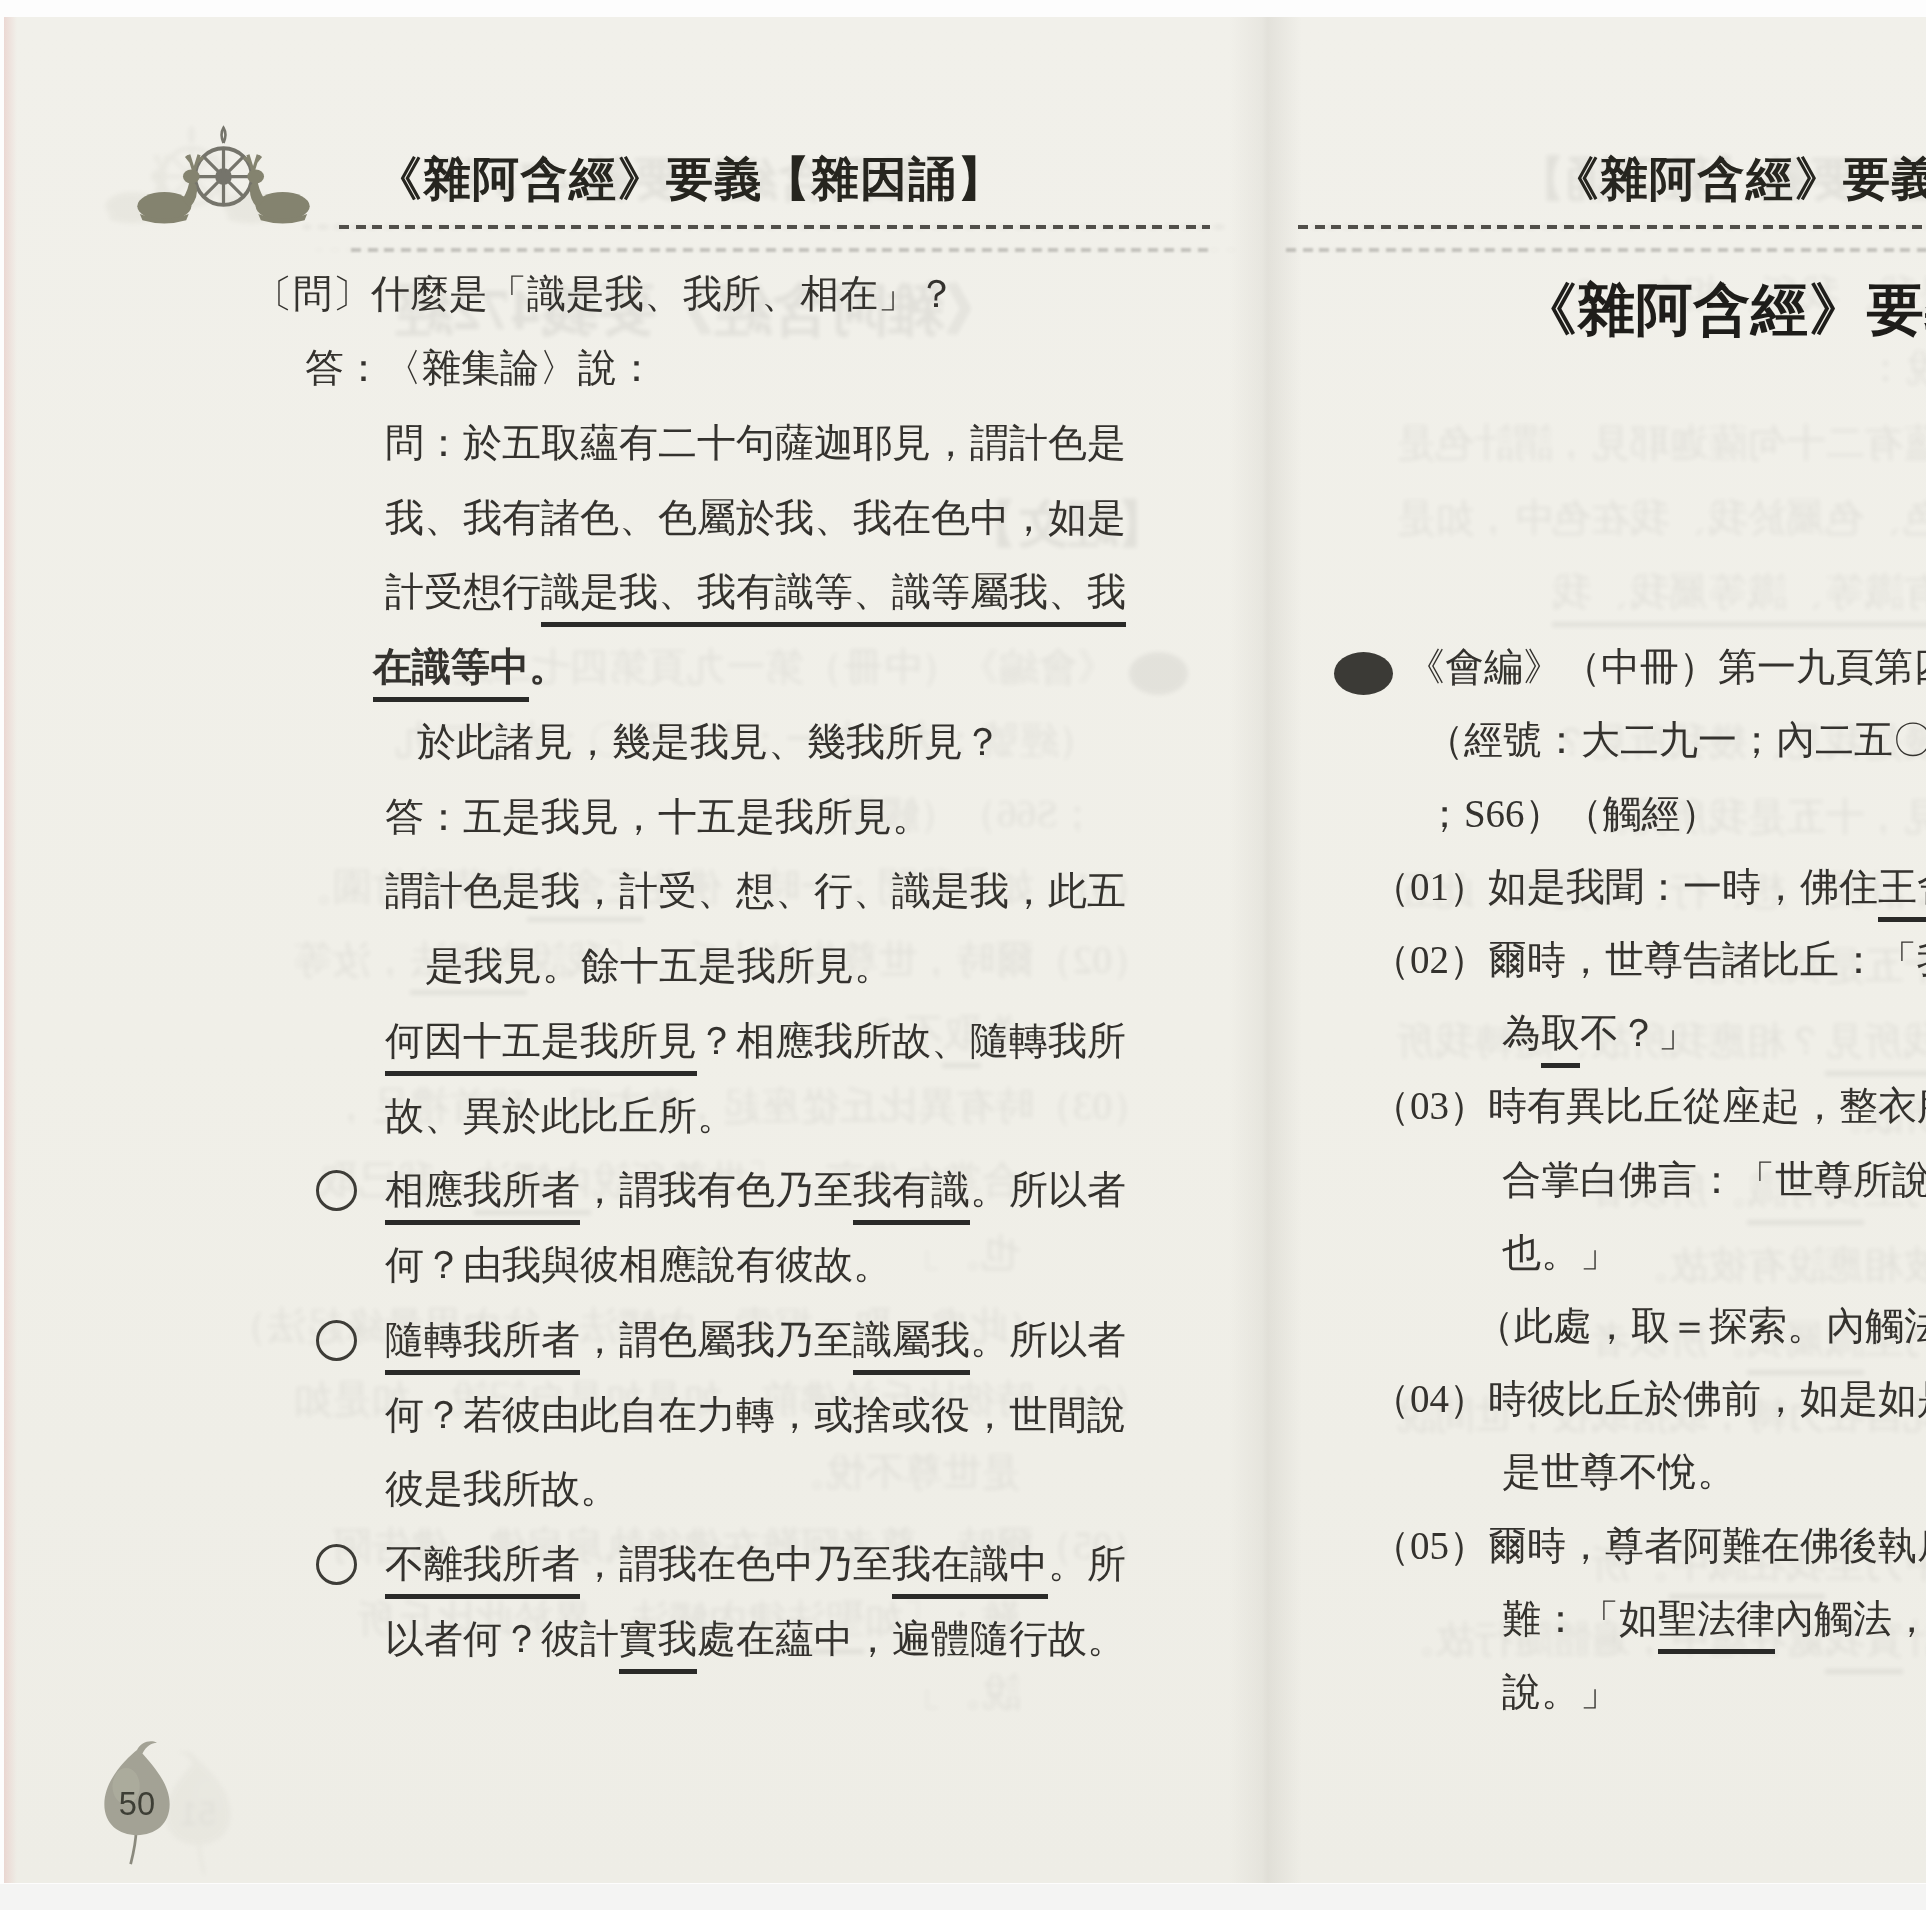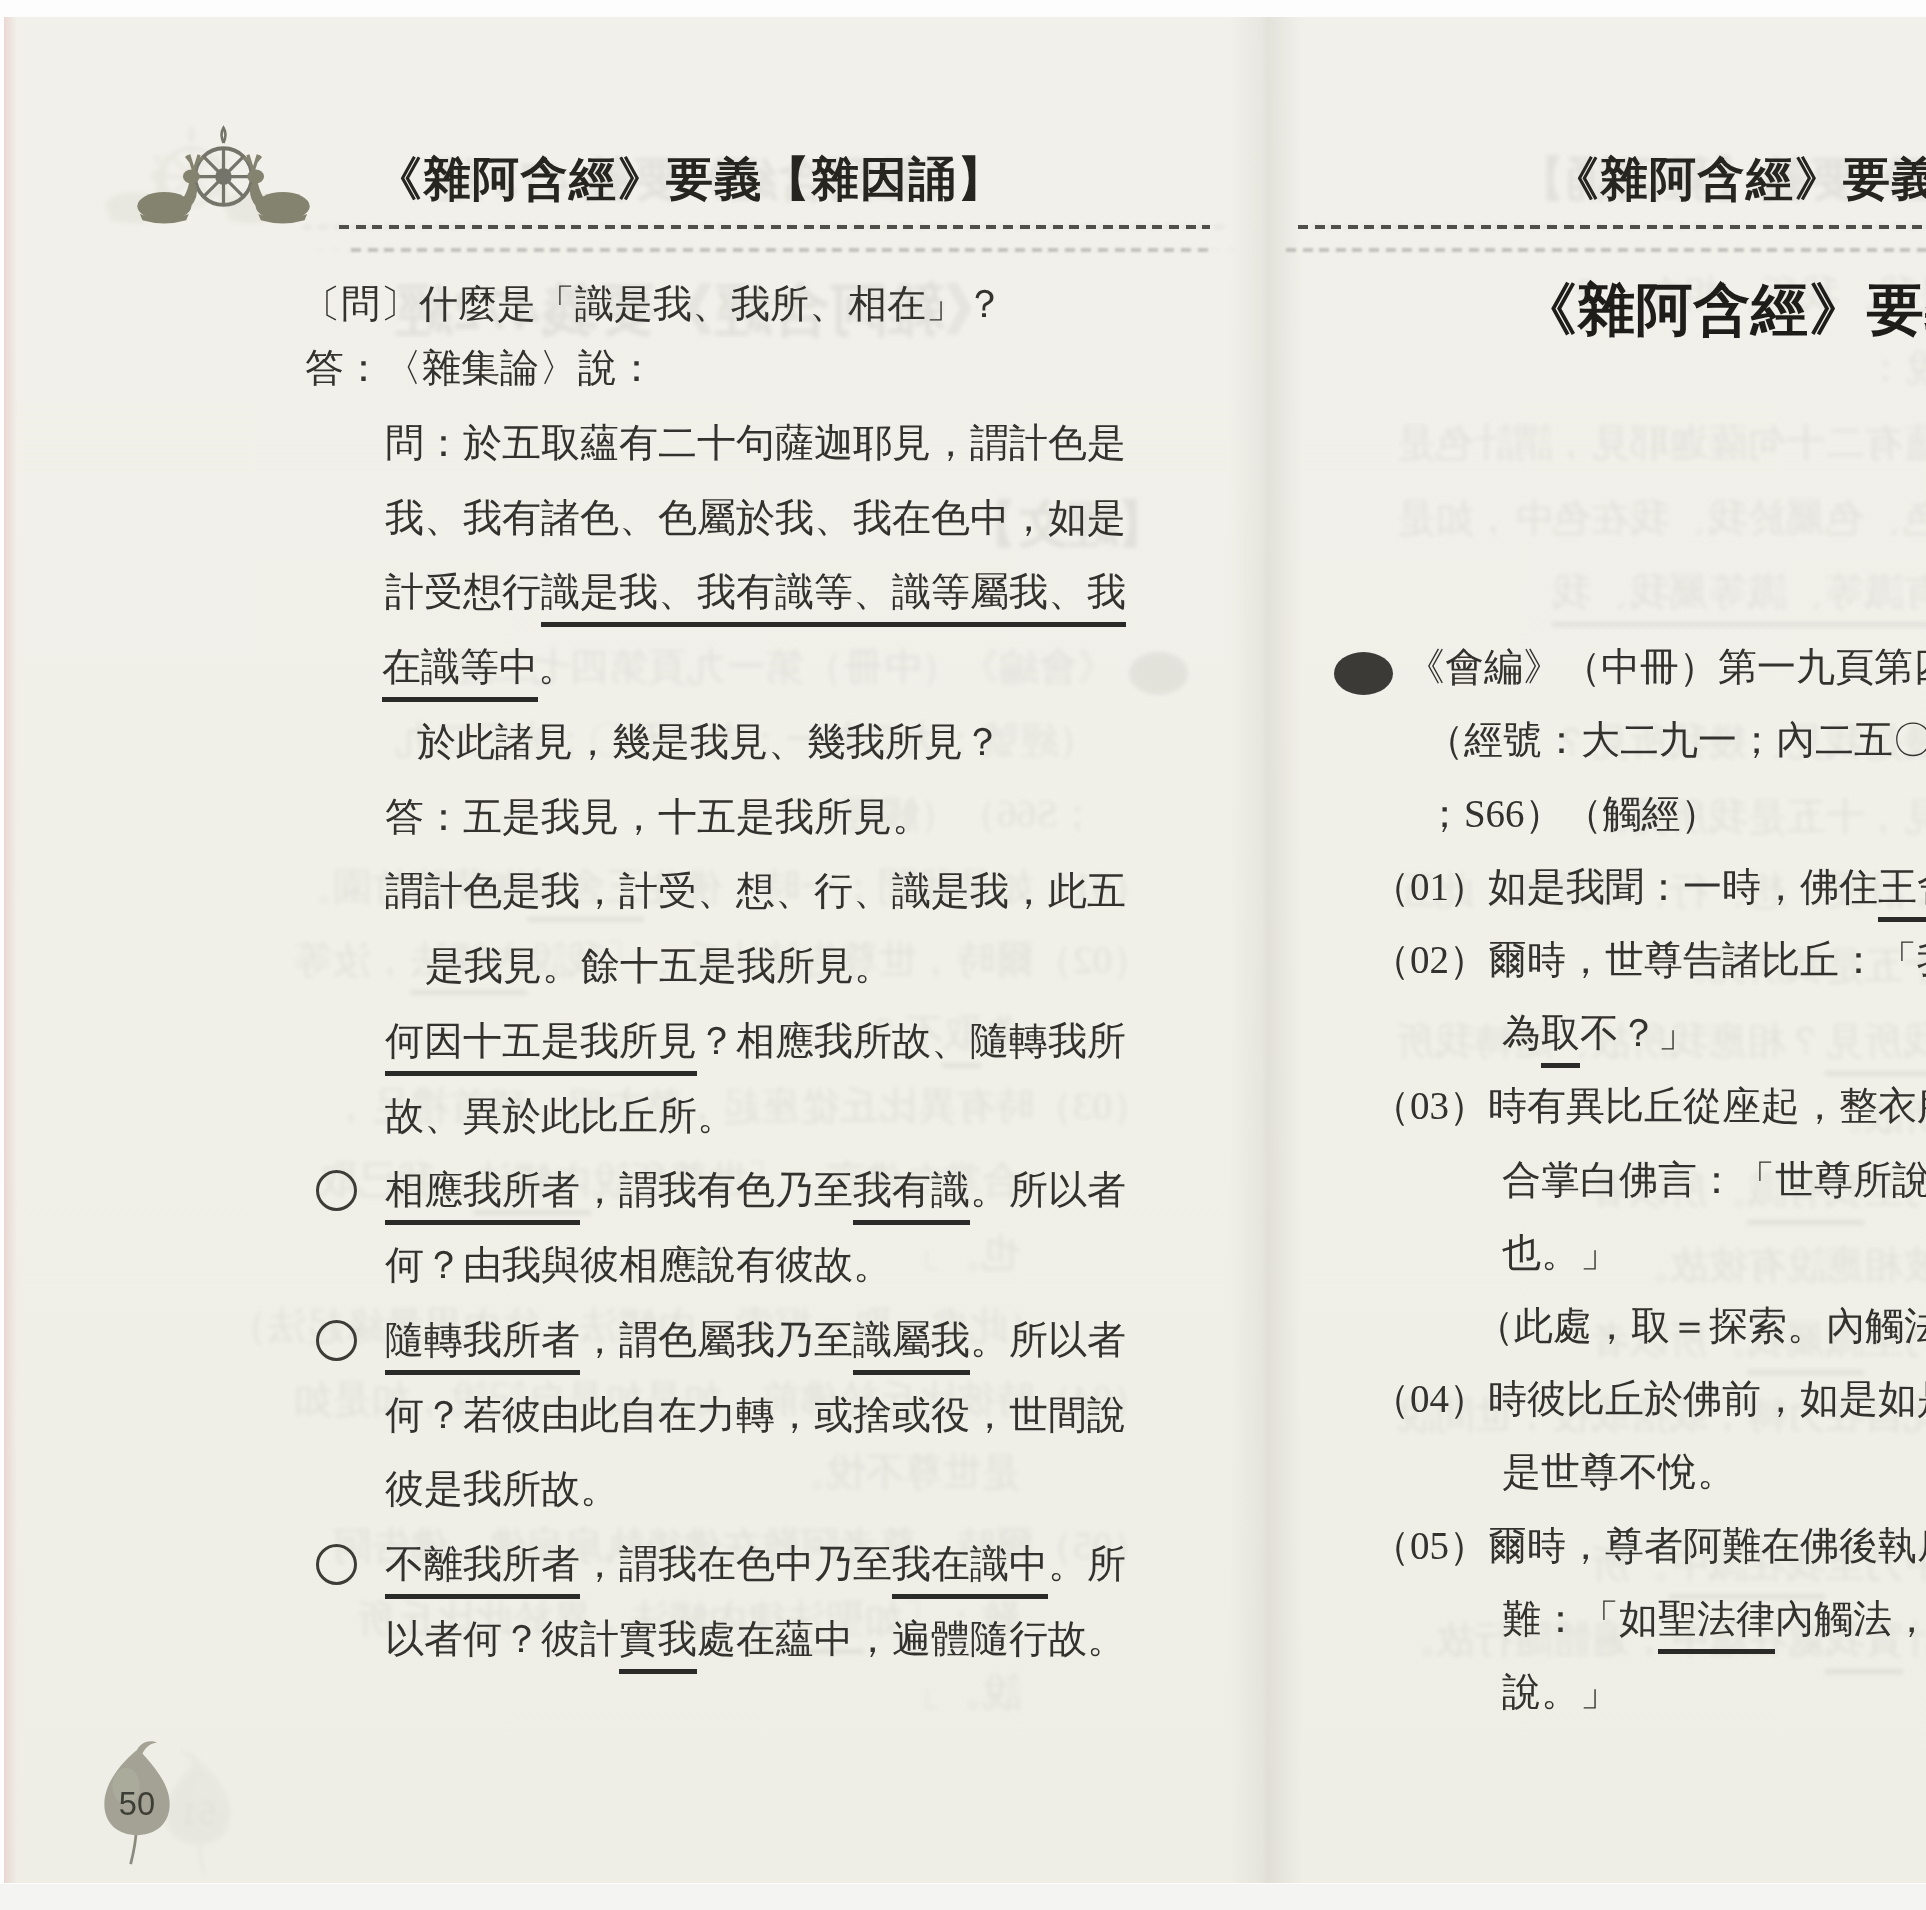--- a/index.html
+++ b/index.html
@@ -184,7 +184,7 @@
       <div class="hdr-rule ghost" style="left:347px;width:860px;"></div>
 
       <div id="left-lines">
-          <div class="bodyline" style="top: 257px; left: 250px; margin-left: 48px;"><span>〔問〕什麼是「識是我、我所、相在」？</span></div>
+          <div class="bodyline" style="top: 247px; left: 250px;"><span>〔問〕什麼是「識是我、我所、相在」？</span></div>
           <div class="bodyline" style="top: 321px; left: 301px;"><span>答：〈雜集論〉說：</span></div>
           <div class="bodyline" style="top: 396px; left: 381px;"><span>問：於五取蘊有二十句薩迦耶見，謂計色是</span></div>
           <div class="bodyline" style="top: 471px; left: 381px;"><span>我、我有諸色、色屬於我、我在色中，如是</span></div>

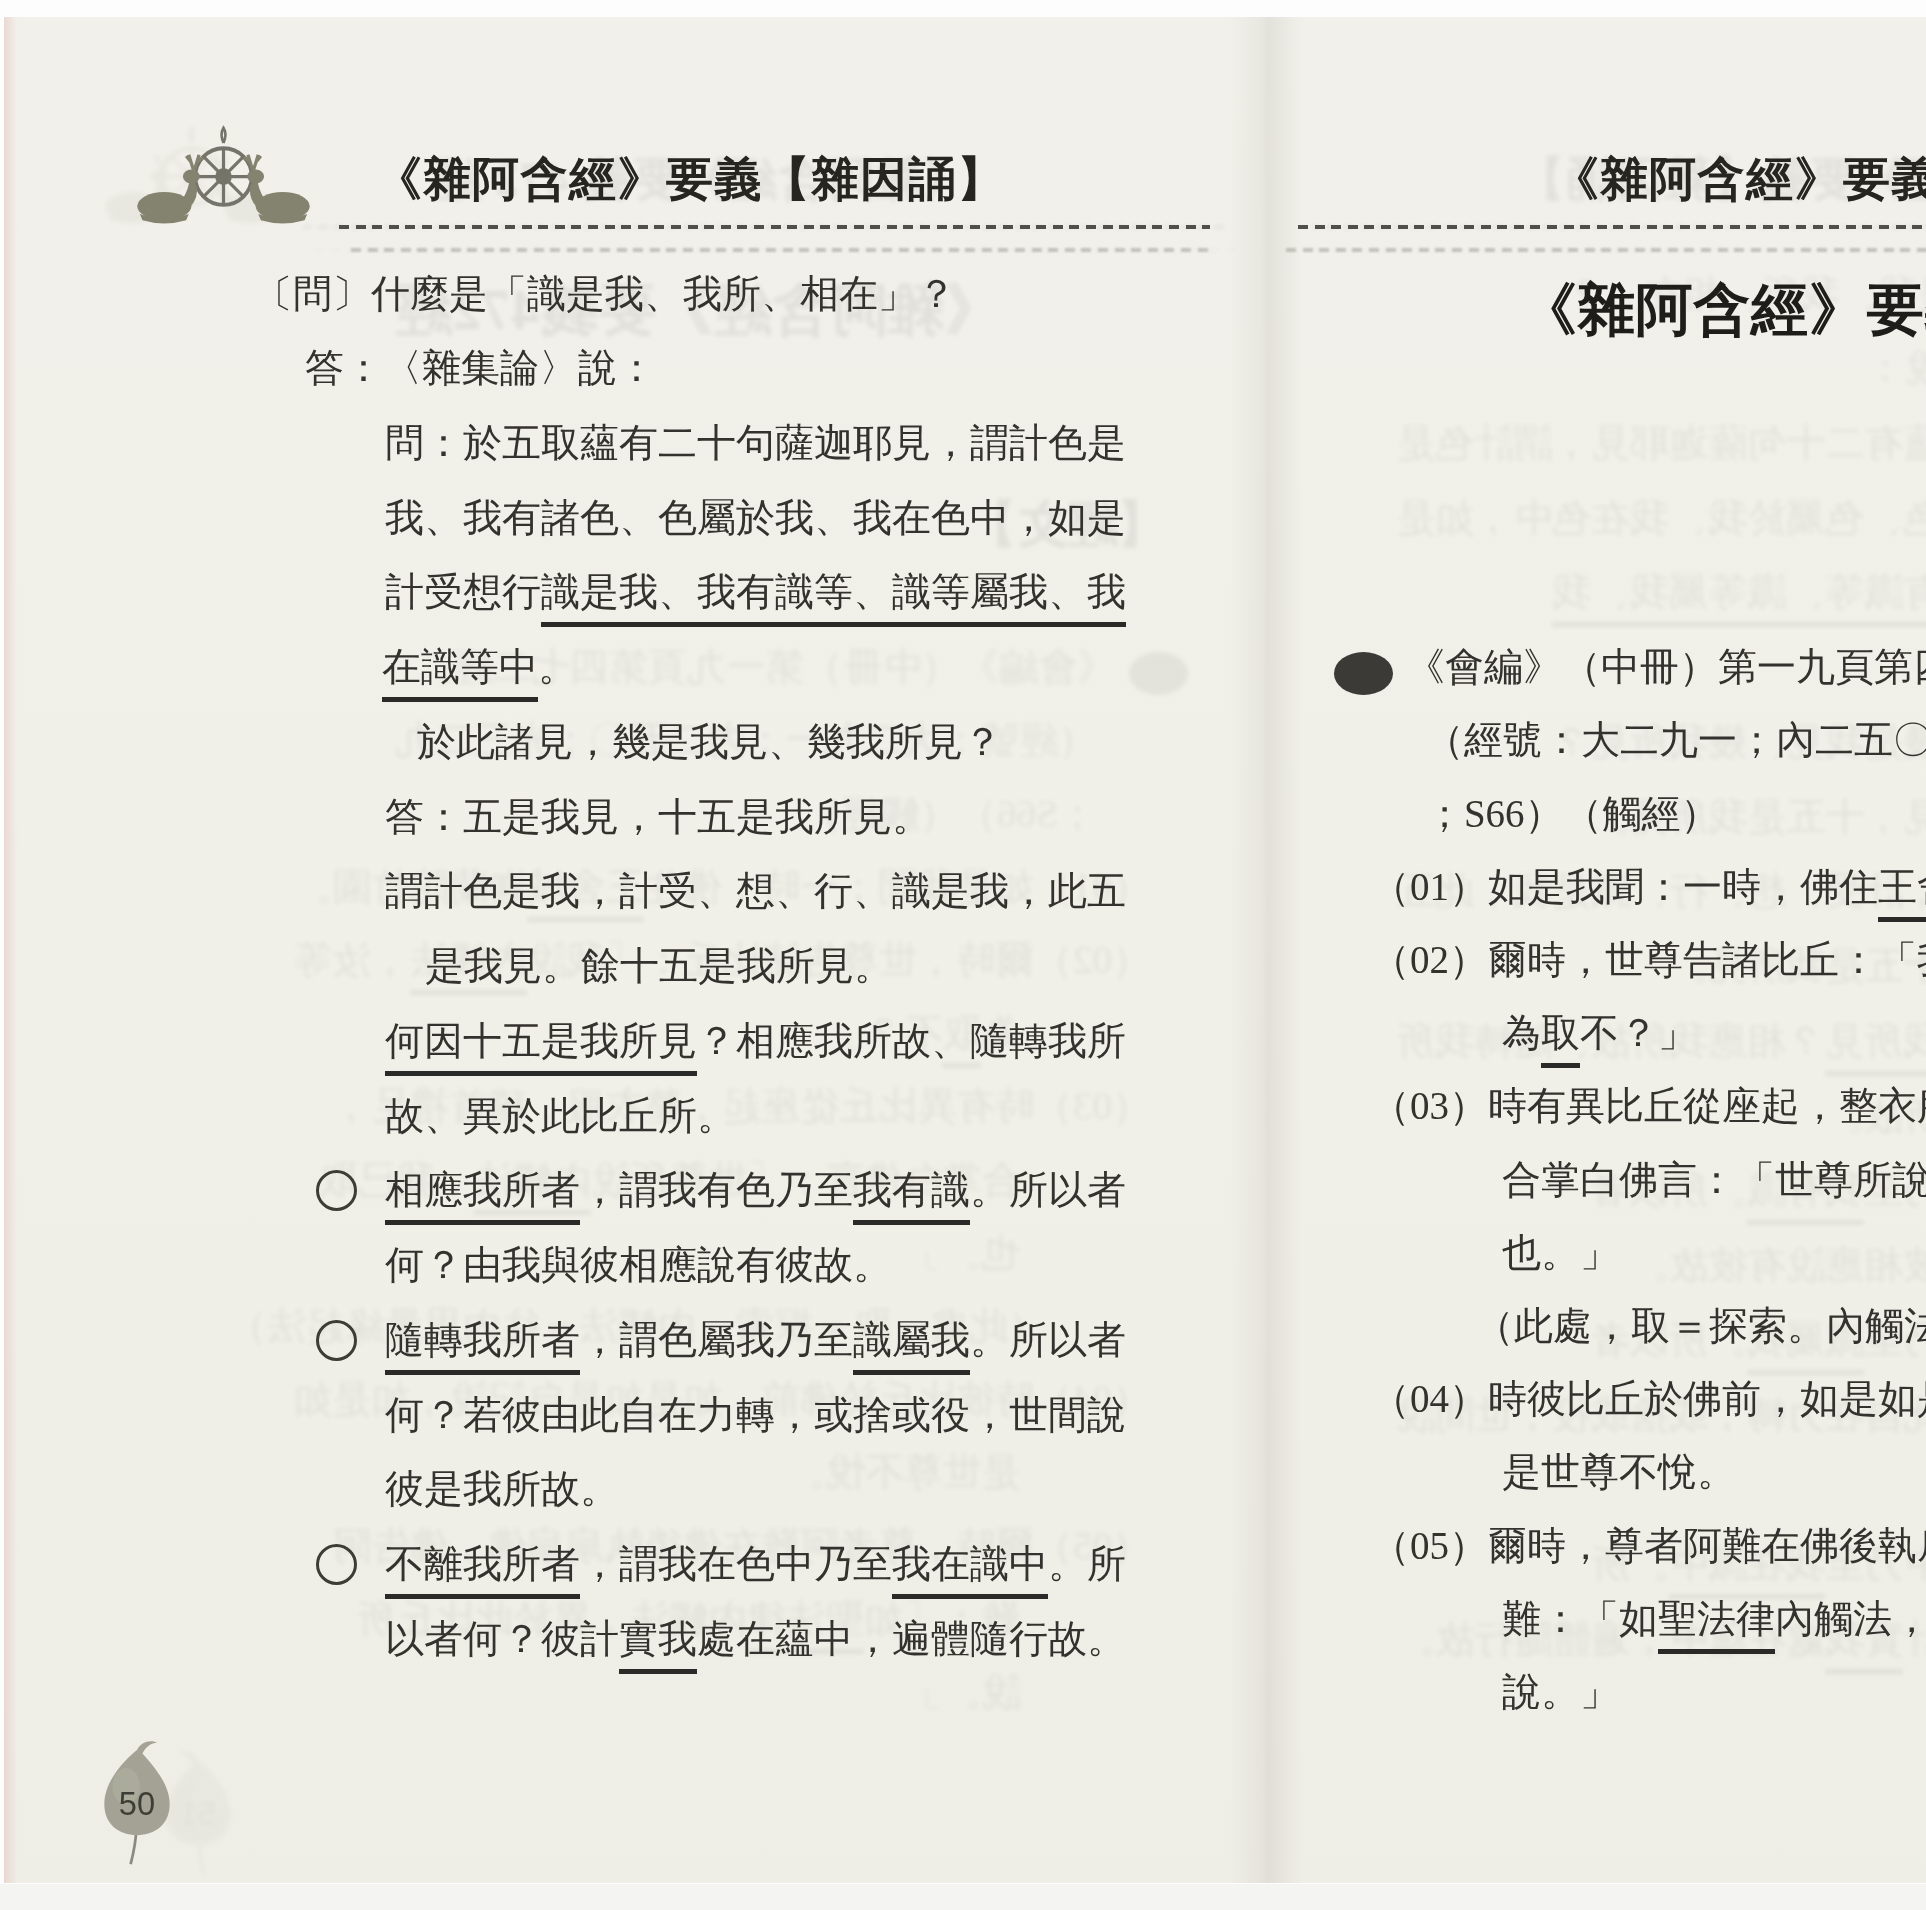--- a/index.html
+++ b/index.html
@@ -189,7 +189,7 @@
           <div class="bodyline" style="top: 396px; left: 381px;"><span>問：於五取蘊有二十句薩迦耶見，謂計色是</span></div>
           <div class="bodyline" style="top: 471px; left: 381px;"><span>我、我有諸色、色屬於我、我在色中，如是</span></div>
           <div class="bodyline" style="top: 545px; left: 381px;"><span>計受想行</span><span class="u">識是我、我有識等、識等屬我、我</span></div>
-          <div class="bodyline" style="top: 620px; left: 378px;"><span class="u">在識等中</span><span>。</span></div>
+          <div class="bodyline" style="top: 620px; left: 369px; font-weight: bold;"><span class="u">在識等中</span><span>。</span></div>
           <div class="bodyline" style="top: 695px; left: 381px; margin-left: 32px;"><span>於此諸見，幾是我見、幾我所見？</span></div>
           <div class="bodyline" style="top: 770px; left: 381px;"><span>答：五是我見，十五是我所見。</span></div>
           <div class="bodyline" style="top: 844px; left: 381px;"><span>謂計色是我，計受、想、行、識是我，此五</span></div>

